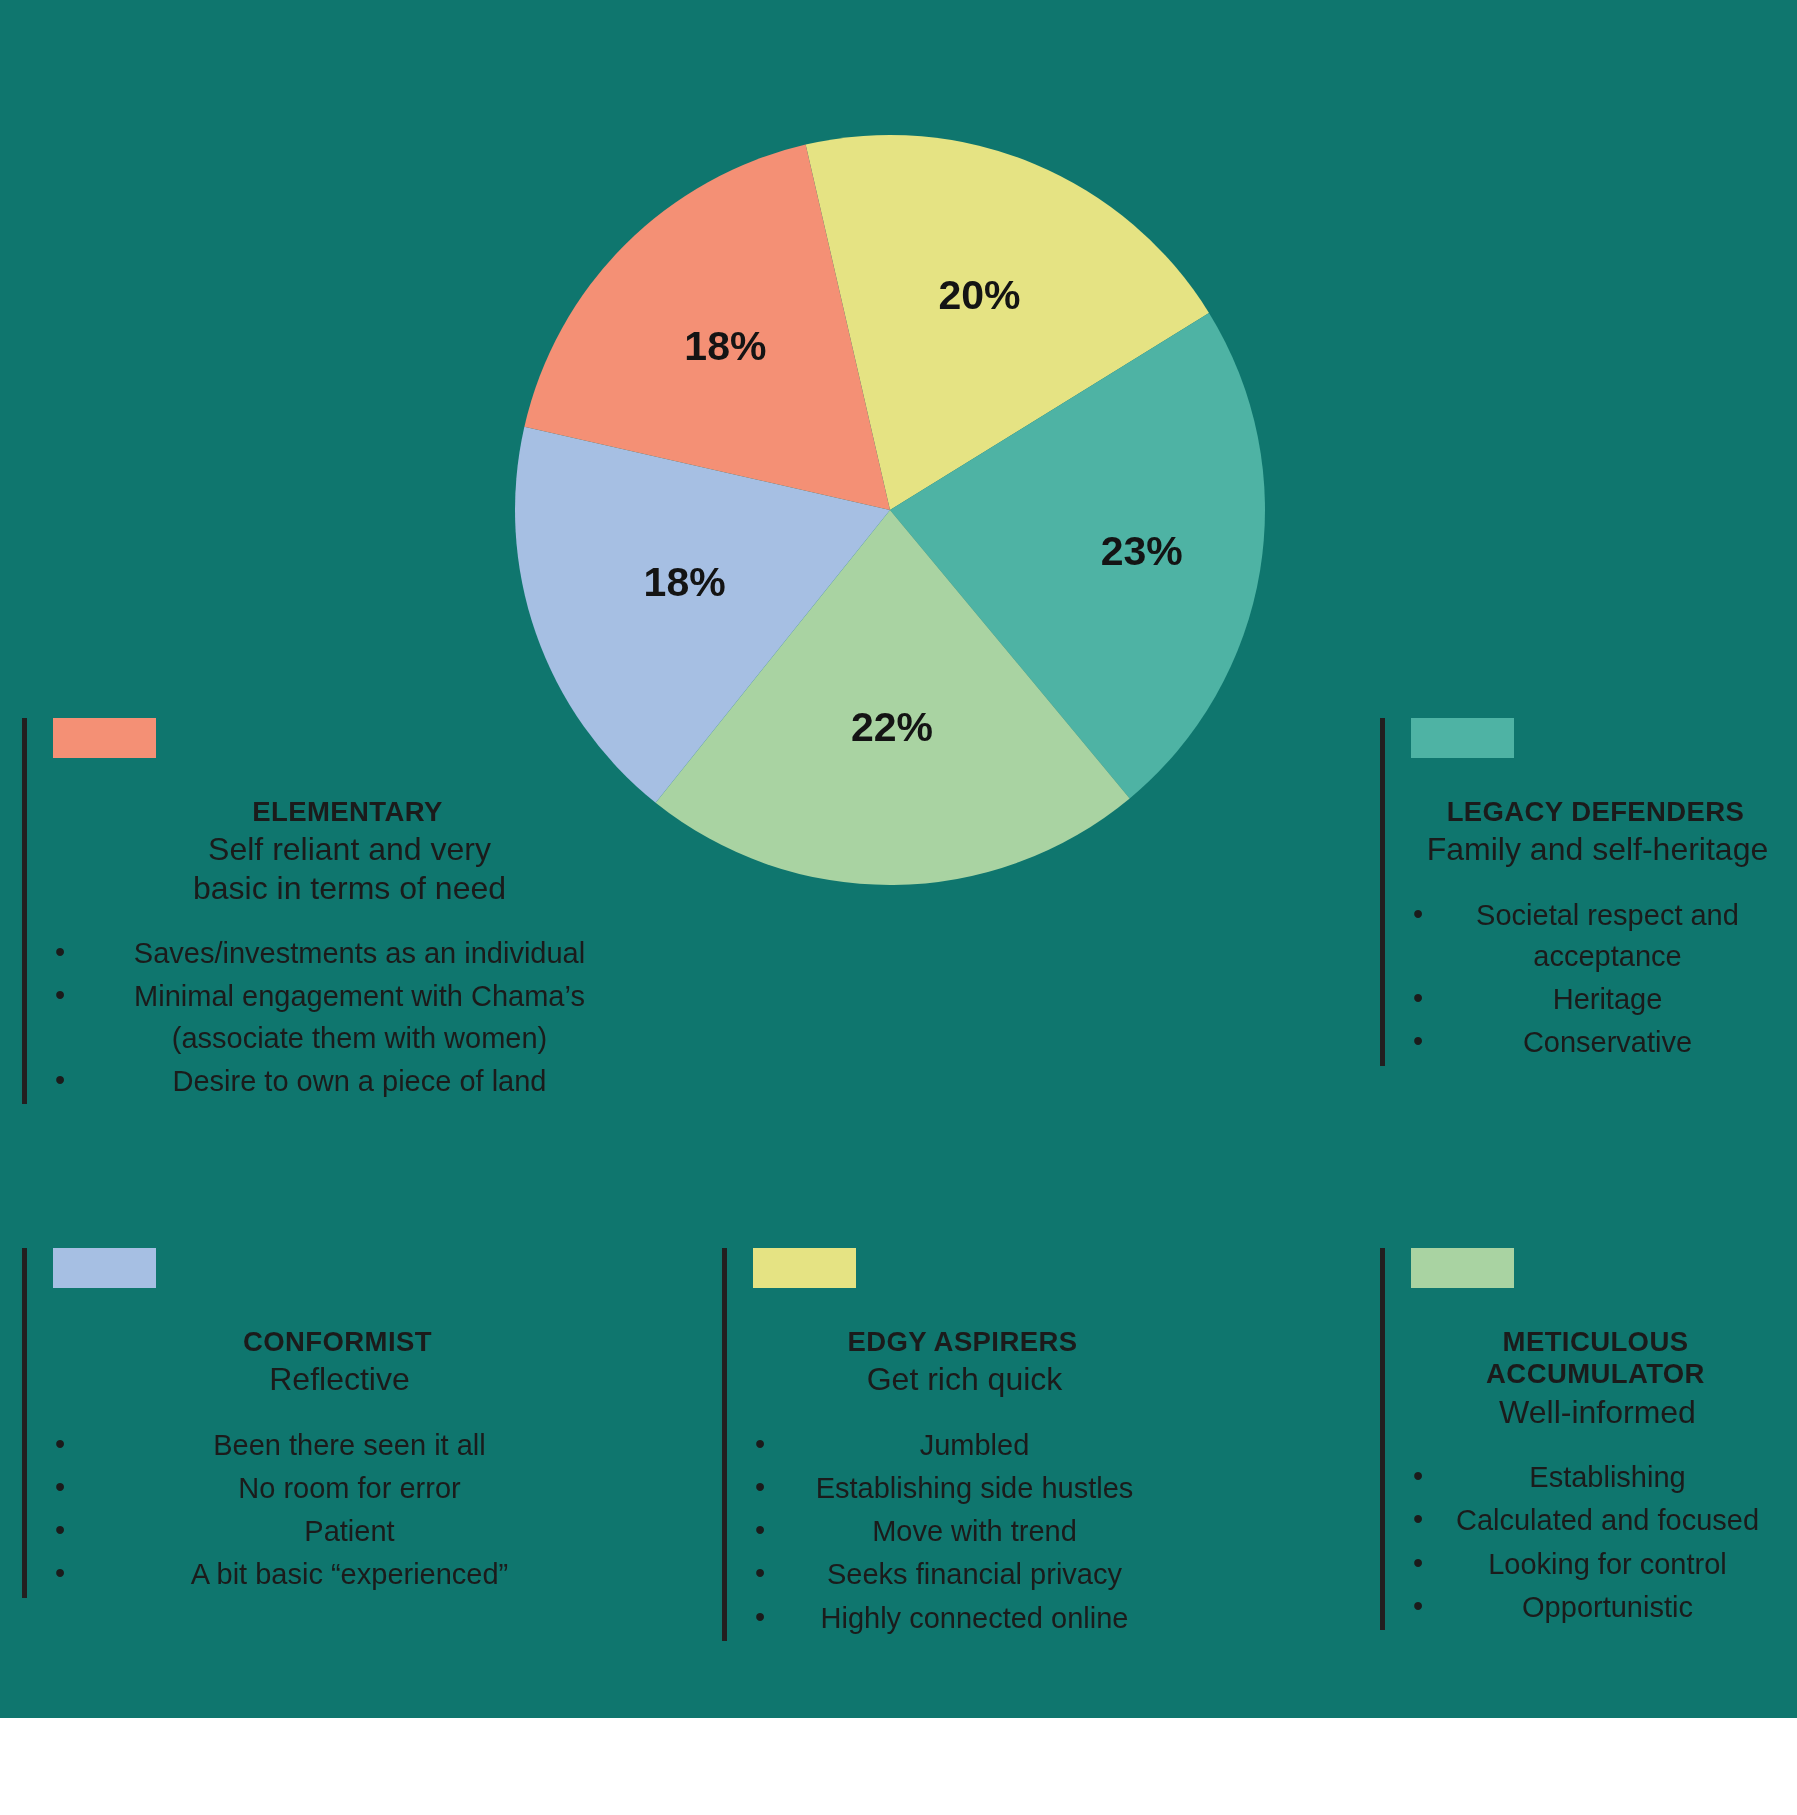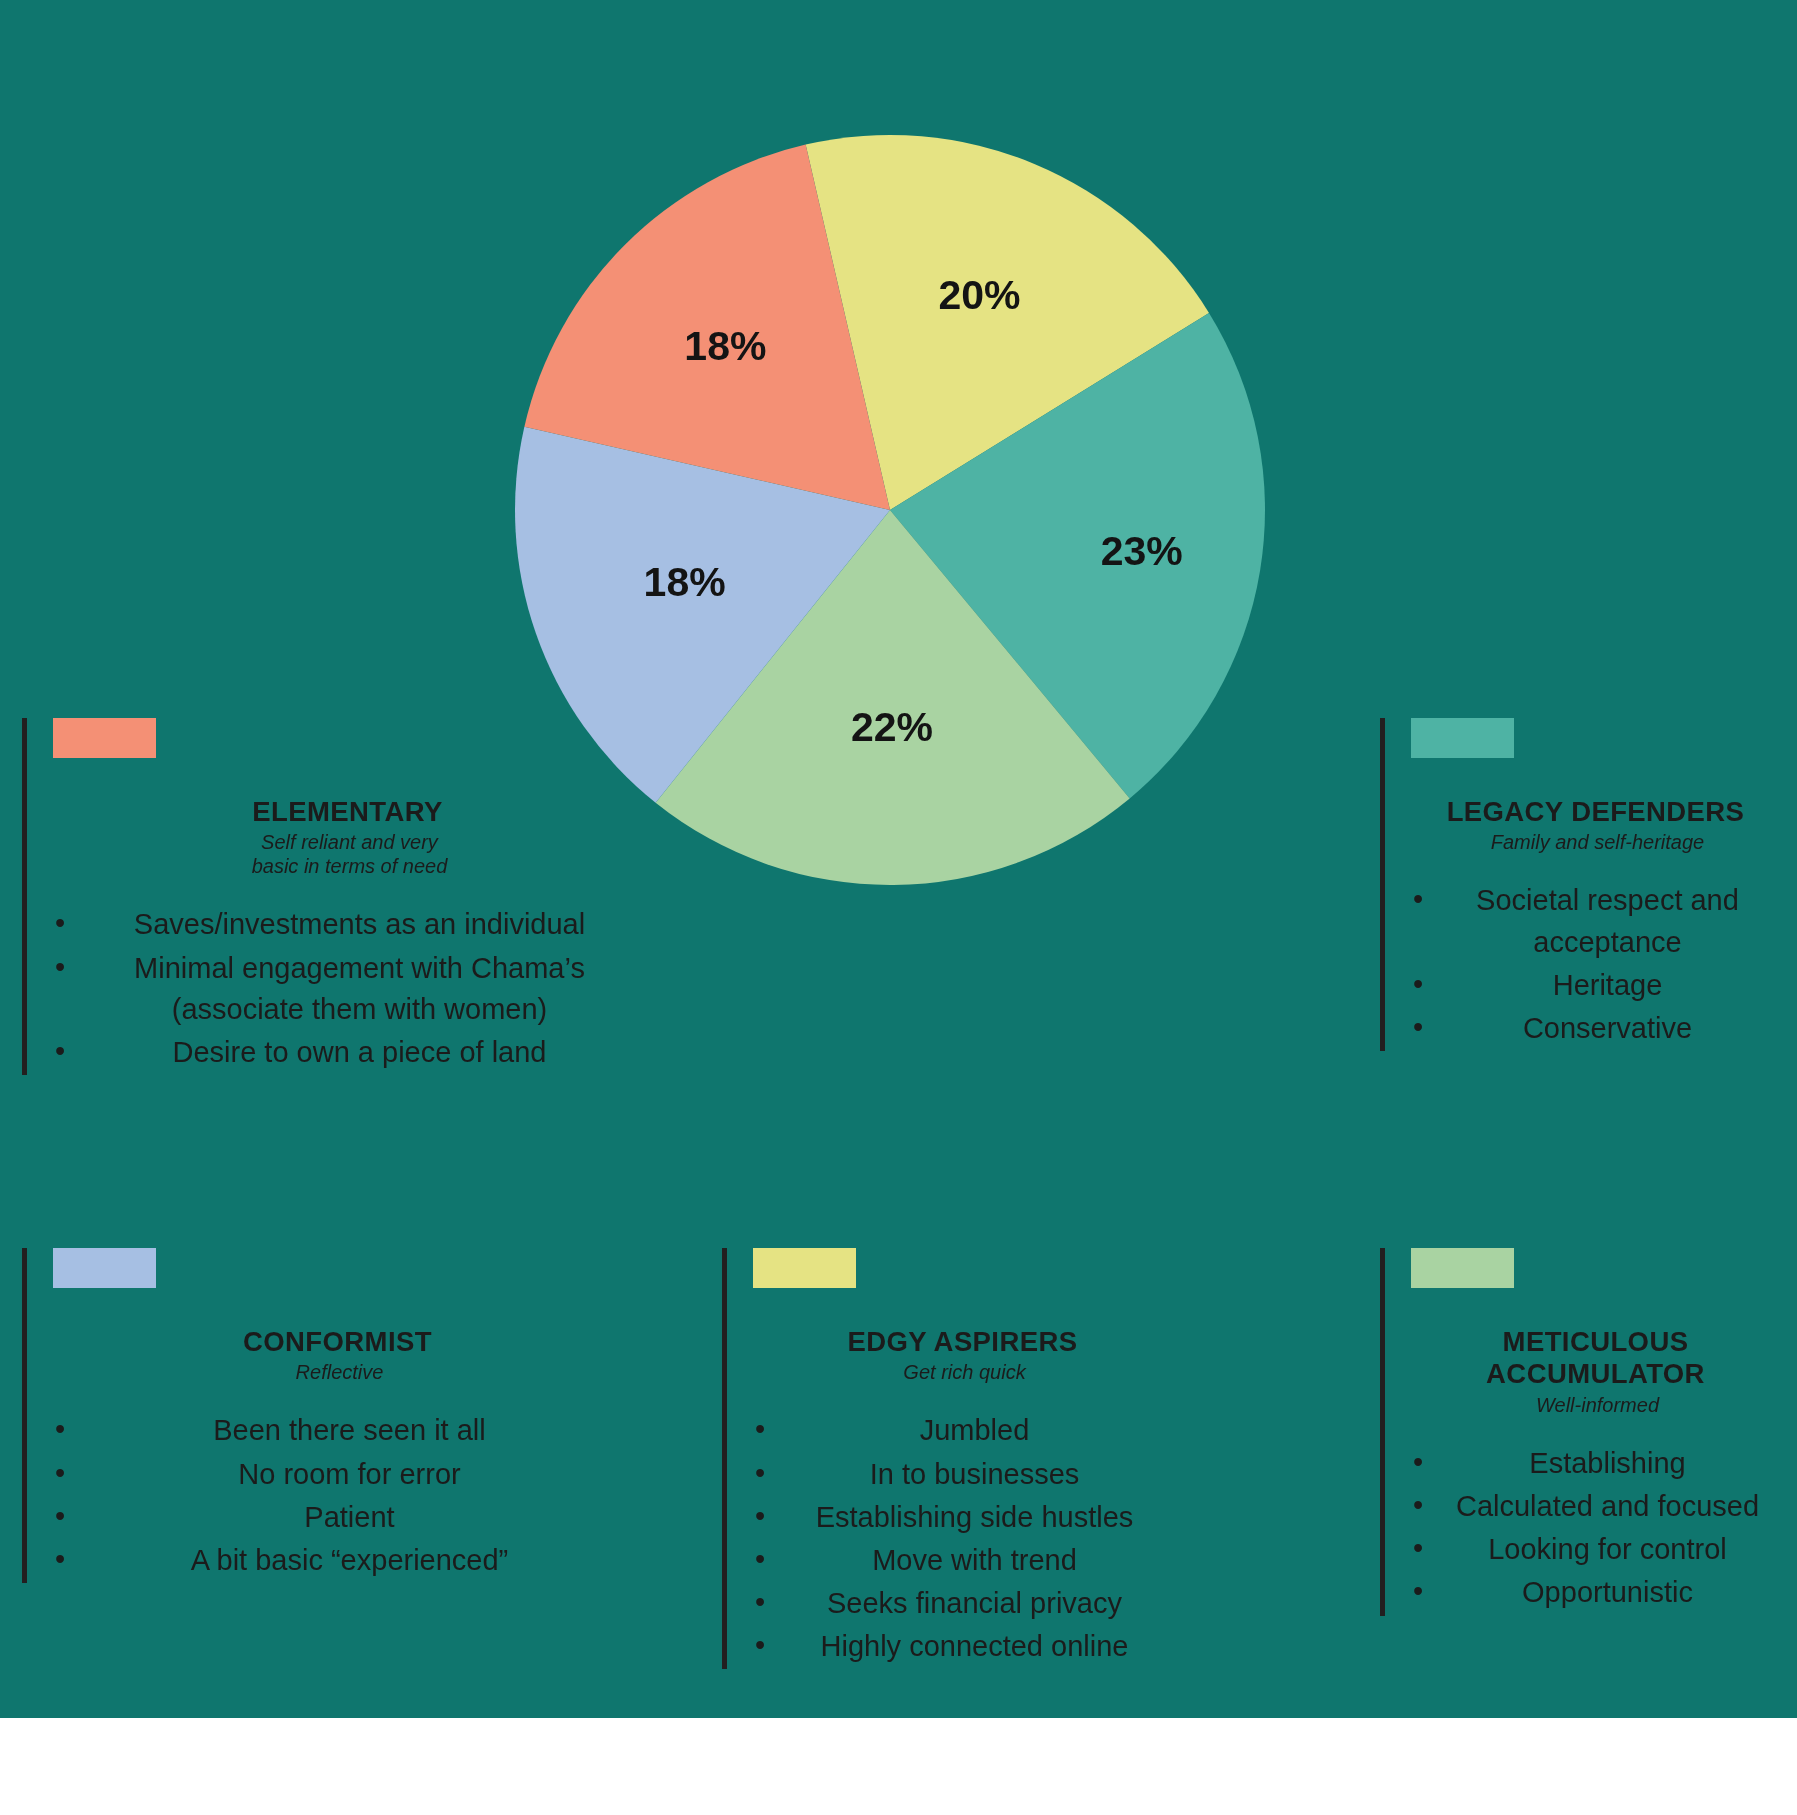--- a/index.html
+++ b/index.html
@@ -53,8 +53,7 @@
     margin: 0;
   }
   .card-sub {
-    font-size: 20px;
-    font-style: italic;
+    font-size: 32px;
     color: #1b1b1b;
     line-height: 1.2;
     margin: 2px 0 0 4px;

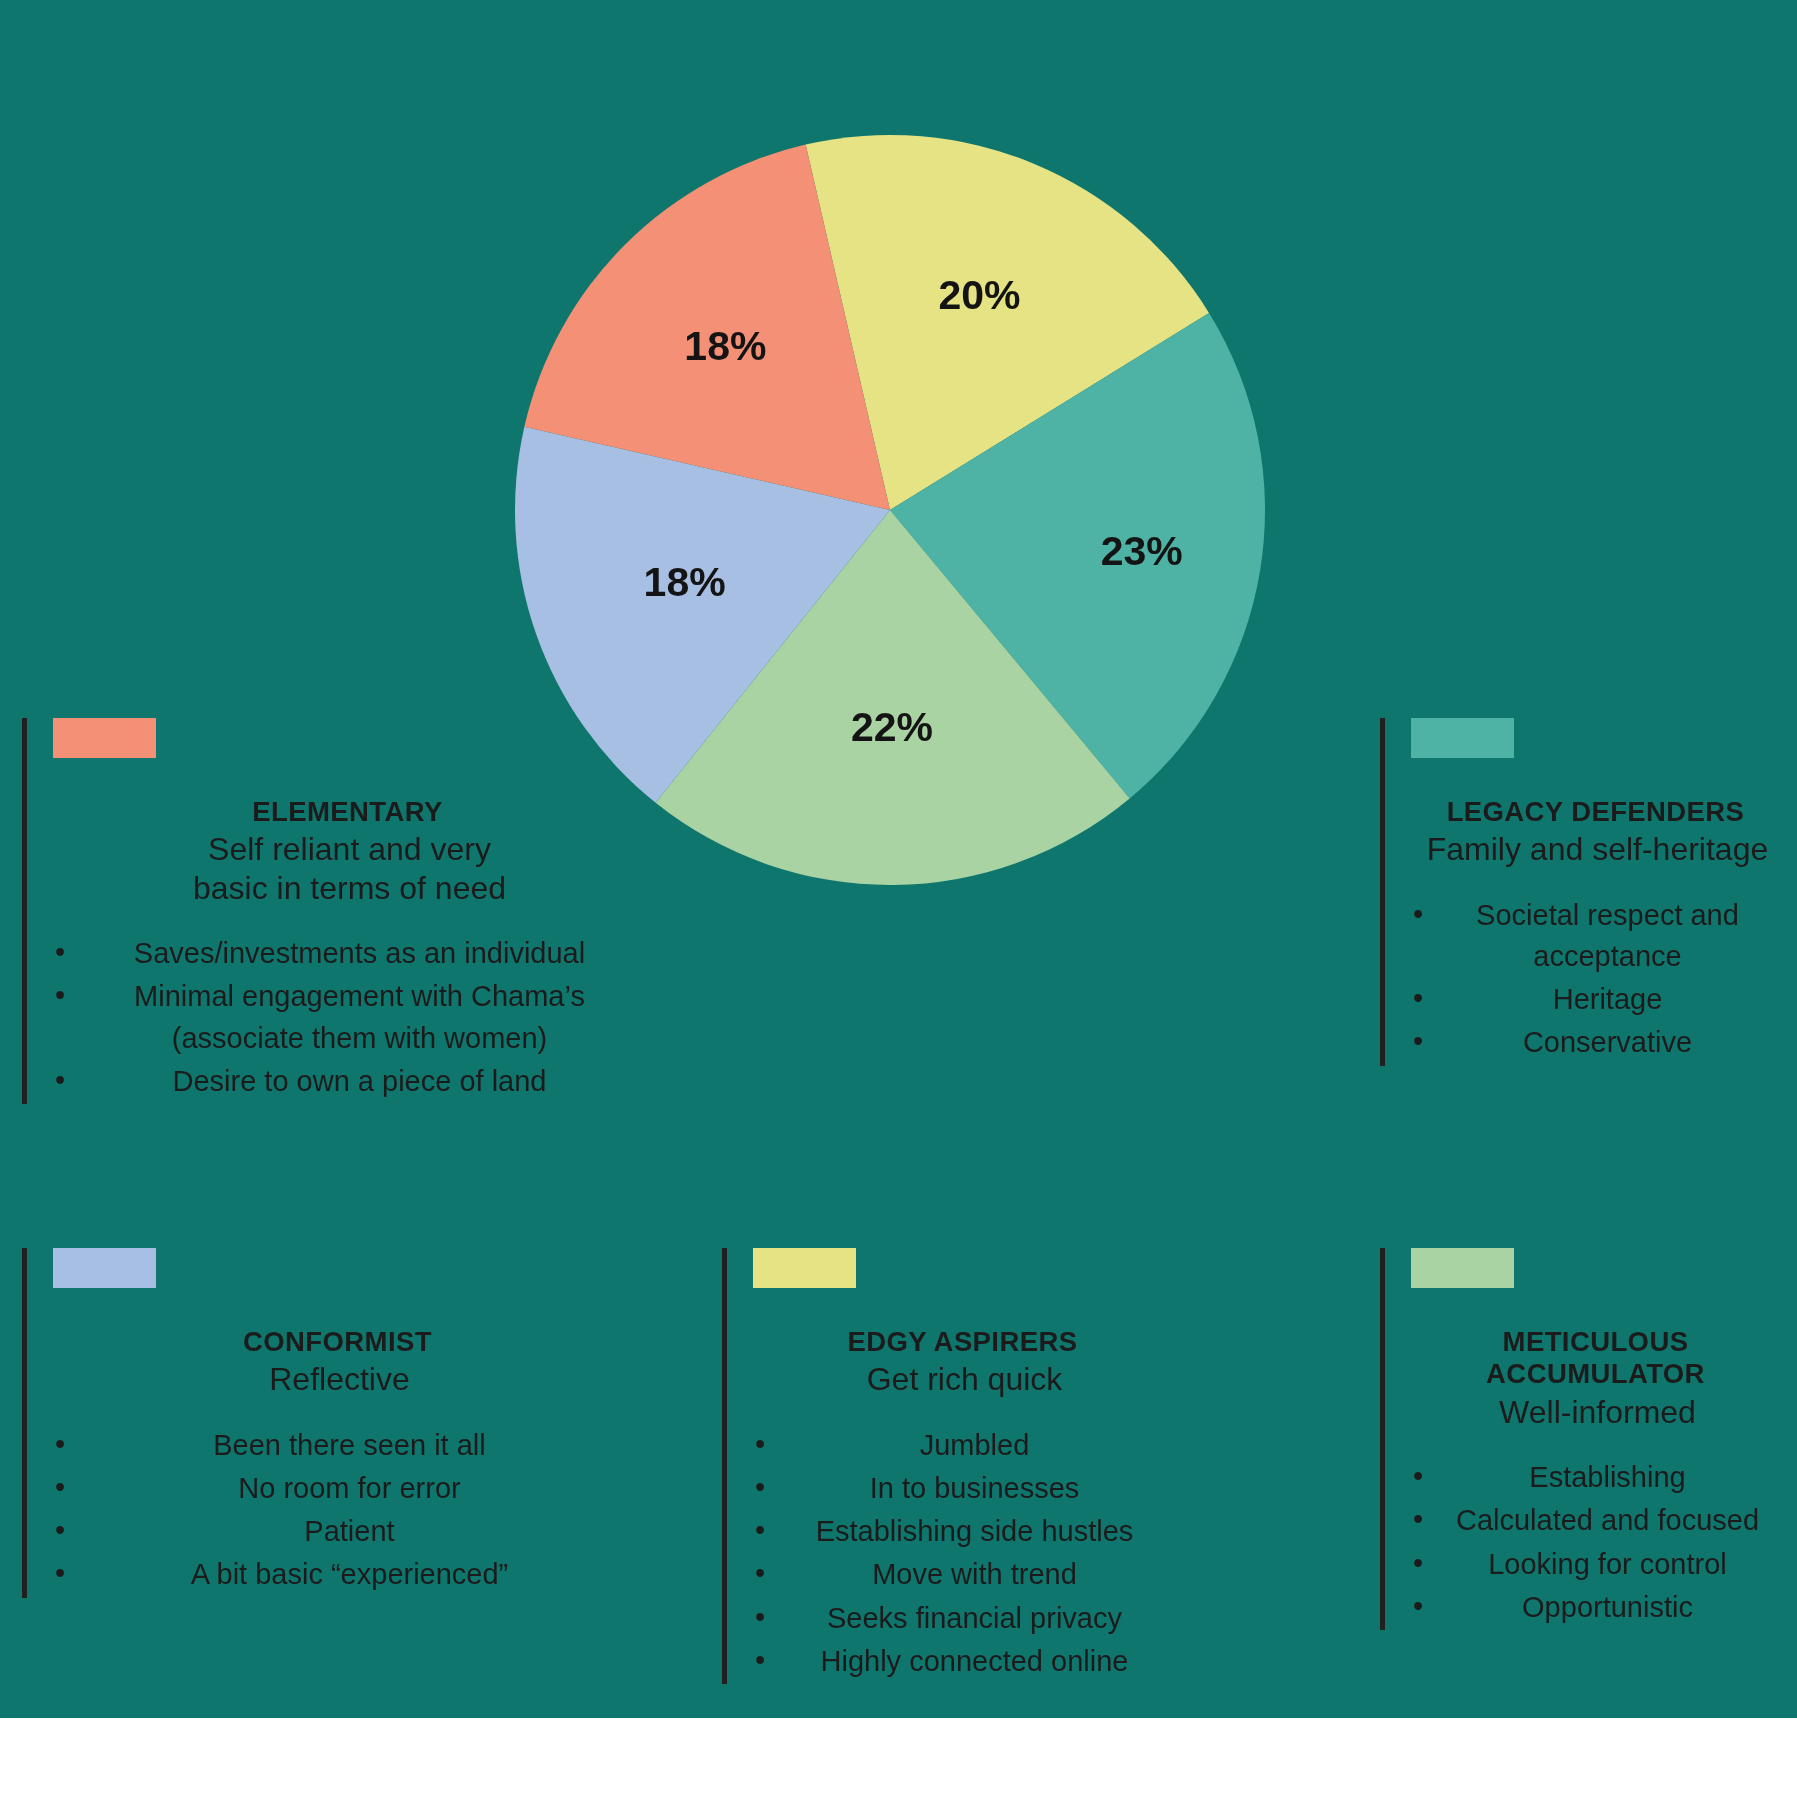--- a/index.html
+++ b/index.html
@@ -165,7 +165,6 @@
     <p class="card-sub">Get rich quick</p>
     <ul class="bullets">
         <li>Jumbled</li>
-        <li>In to businesses</li>
         <li>Establishing side hustles</li>
         <li>Move with trend</li>
         <li>Seeks financial privacy</li>

